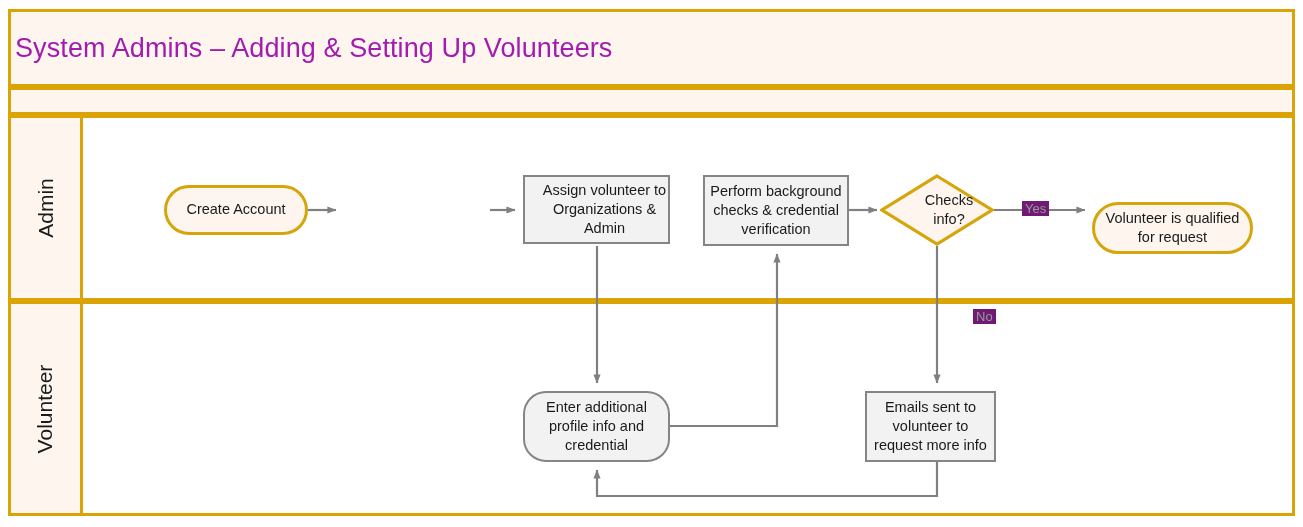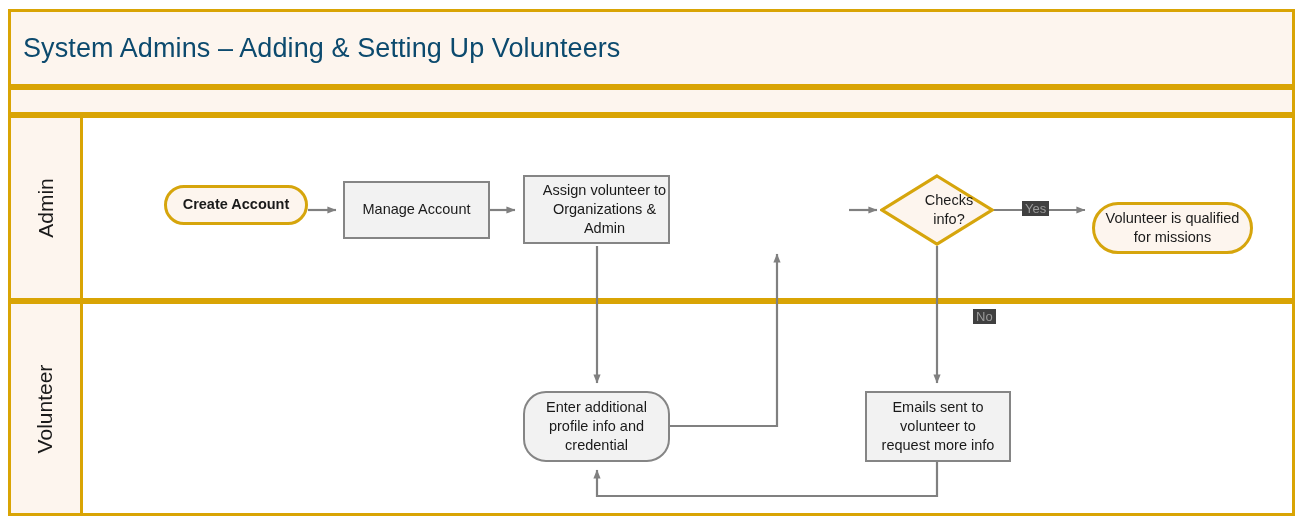--- a/index.html
+++ b/index.html
@@ -40,9 +40,9 @@
     align-items: center;
   }
   .title-text {
-    padding-left: 12px;
+    padding-left: 4px;
     font-size: 27px;
-    color: #0c4a6e;
+    color: #a21caf;
     letter-spacing: .1px;
     white-space: nowrap;
   }

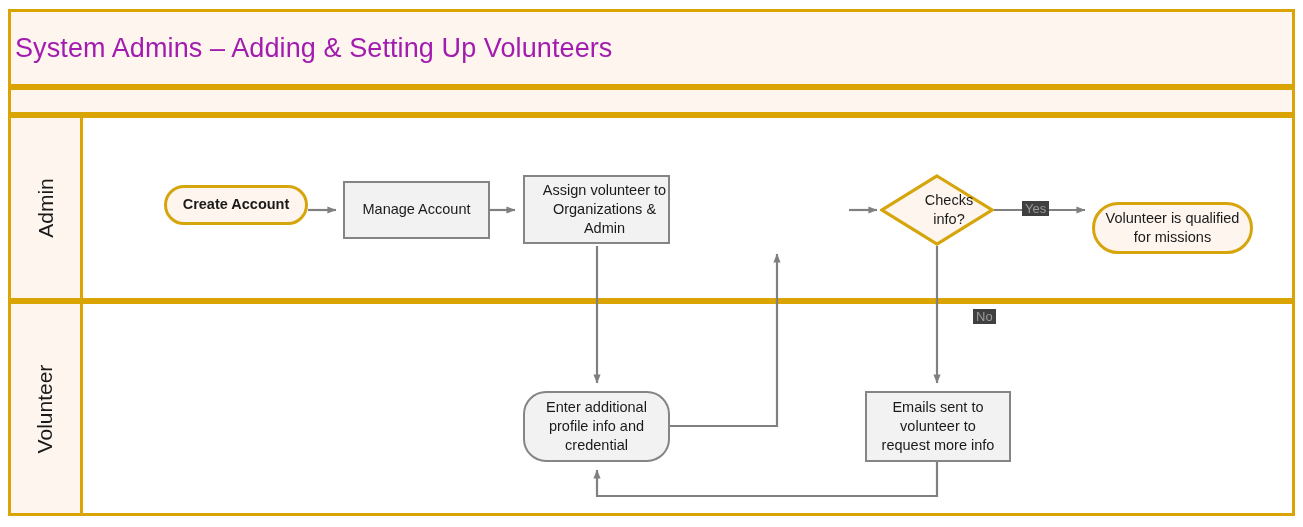--- a/index.html
+++ b/index.html
@@ -206,6 +206,11 @@
     <div>Admin</div>
   </div>
 
+  <div class="node proc" style="left:703px; top:175px; width:146px; height:71px; flex-direction:column;">
+    <div>Perform background</div>
+    <div>checks &amp; credential</div>
+    <div>verification</div>
+  </div>
 
   <div class="diamond" style="left:880px; top:174px; width:114px; height:72px;">
     <svg width="114" height="72" style="position:absolute;left:0;top:0;">

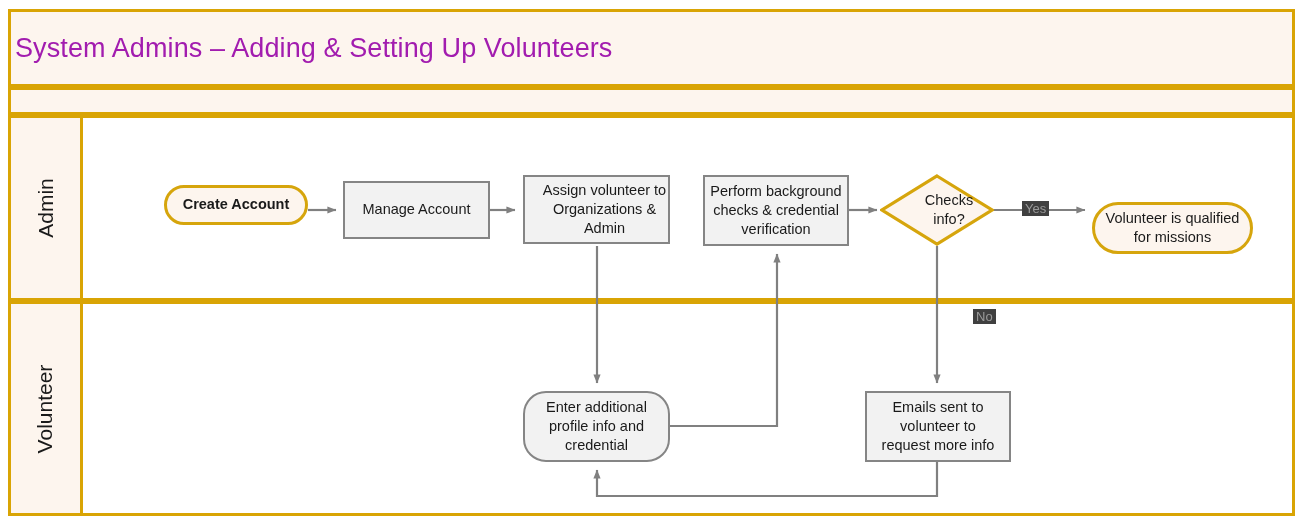--- a/index.html
+++ b/index.html
@@ -192,7 +192,7 @@
   <div class="conn-label" style="left:1022px; top:201px;">Yes</div>
   <div class="conn-label" style="left:973px; top:309px;">No</div>
 
-  <div class="node term" style="left:164px; top:185px; width:144px; height:40px;font-weight:bold;">
+  <div class="node term" style="left:164px; top:185px; width:144px; height:50px;">
     <div class="lbl">Create Account</div>
   </div>
 

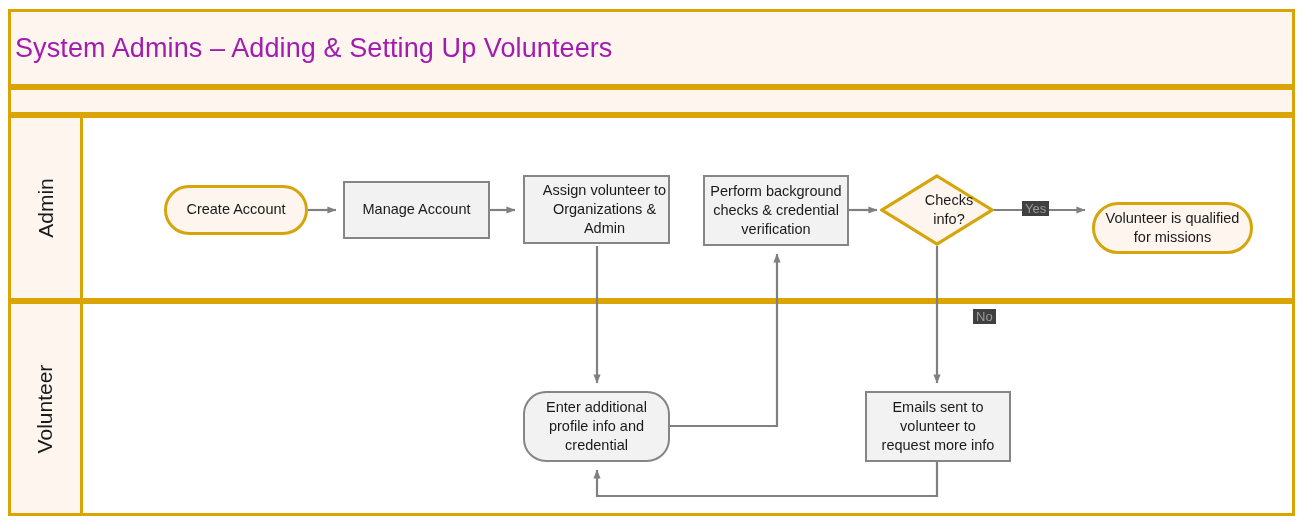--- a/index.html
+++ b/index.html
@@ -196,9 +196,6 @@
     <div class="lbl">Create Account</div>
   </div>
 
-  <div class="node proc" style="left:343px; top:181px; width:147px; height:58px;">
-    <div class="lbl">Manage Account</div>
-  </div>
 
   <div class="node proc" style="left:523px; top:175px; width:147px; height:69px; flex-direction:column;padding-left:16px;">
     <div>Assign volunteer to</div>

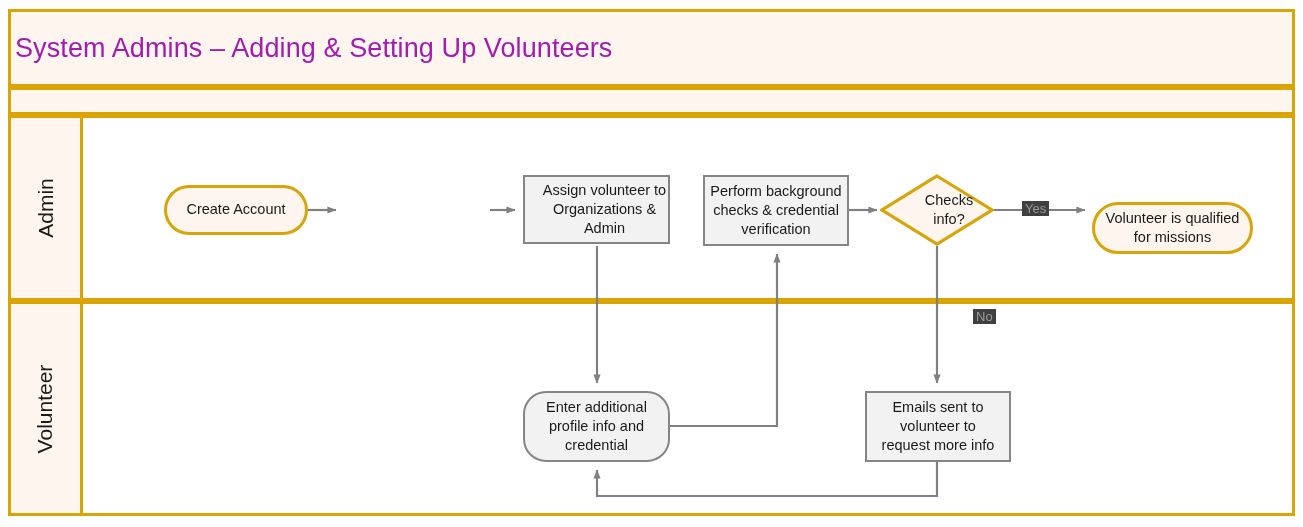--- a/index.html
+++ b/index.html
@@ -133,7 +133,7 @@
     position: absolute;
     font-size: 13px;
     color: #9a9a9a;
-    background: #404040;
+    background: #701a75;
     padding: 0 3px;
     z-index: 3;
     white-space: nowrap;

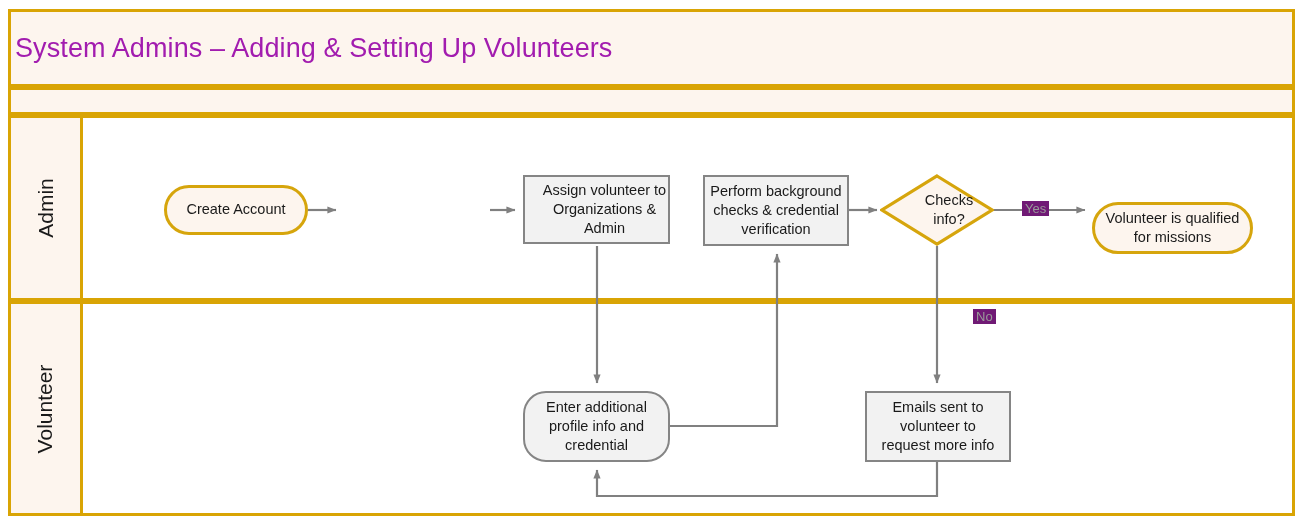--- a/index.html
+++ b/index.html
@@ -221,7 +221,7 @@
 
   <div class="node term" style="left:1092px; top:184px; width:161px; height:52px; flex-direction:column;margin-top:18px;">
     <div>Volunteer is qualified</div>
-    <div>for missions</div>
+    <div>for request</div>
   </div>
 
   <div class="node proc" style="left:523px; top:391px; width:147px; height:71px; flex-direction:column;border-radius:23px;">

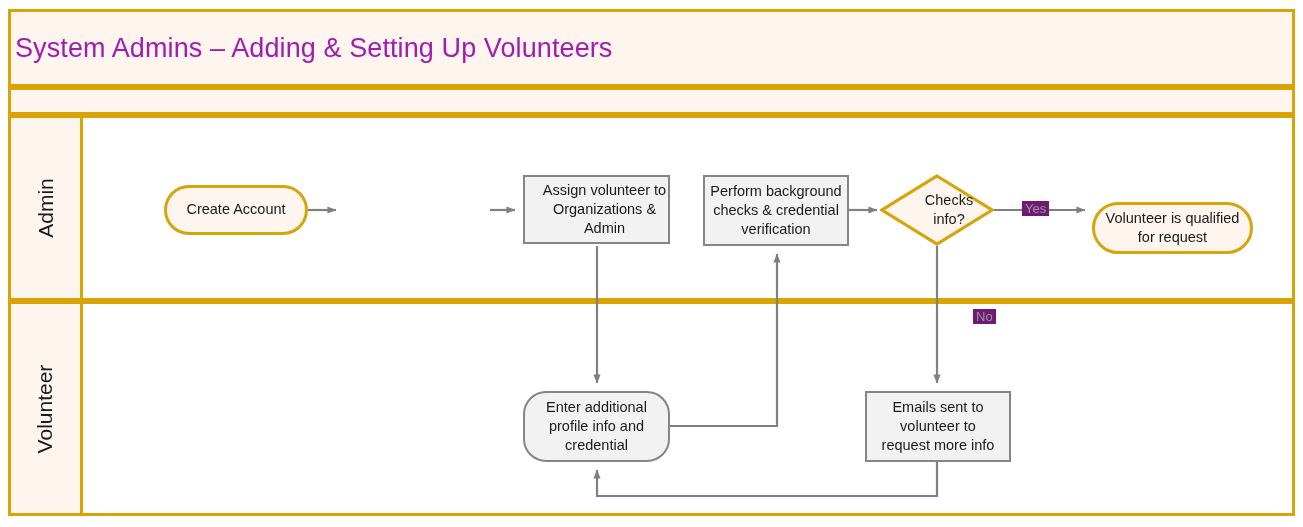--- a/index.html
+++ b/index.html
@@ -230,7 +230,7 @@
     <div>credential</div>
   </div>
 
-  <div class="node proc" style="left:865px; top:391px; width:146px; height:71px; flex-direction:column;text-align:center;">
+  <div class="node proc" style="left:865px; top:391px; width:131px; height:71px; flex-direction:column;text-align:center;">
     <div>Emails sent to</div>
     <div>volunteer to</div>
     <div>request more info</div>

